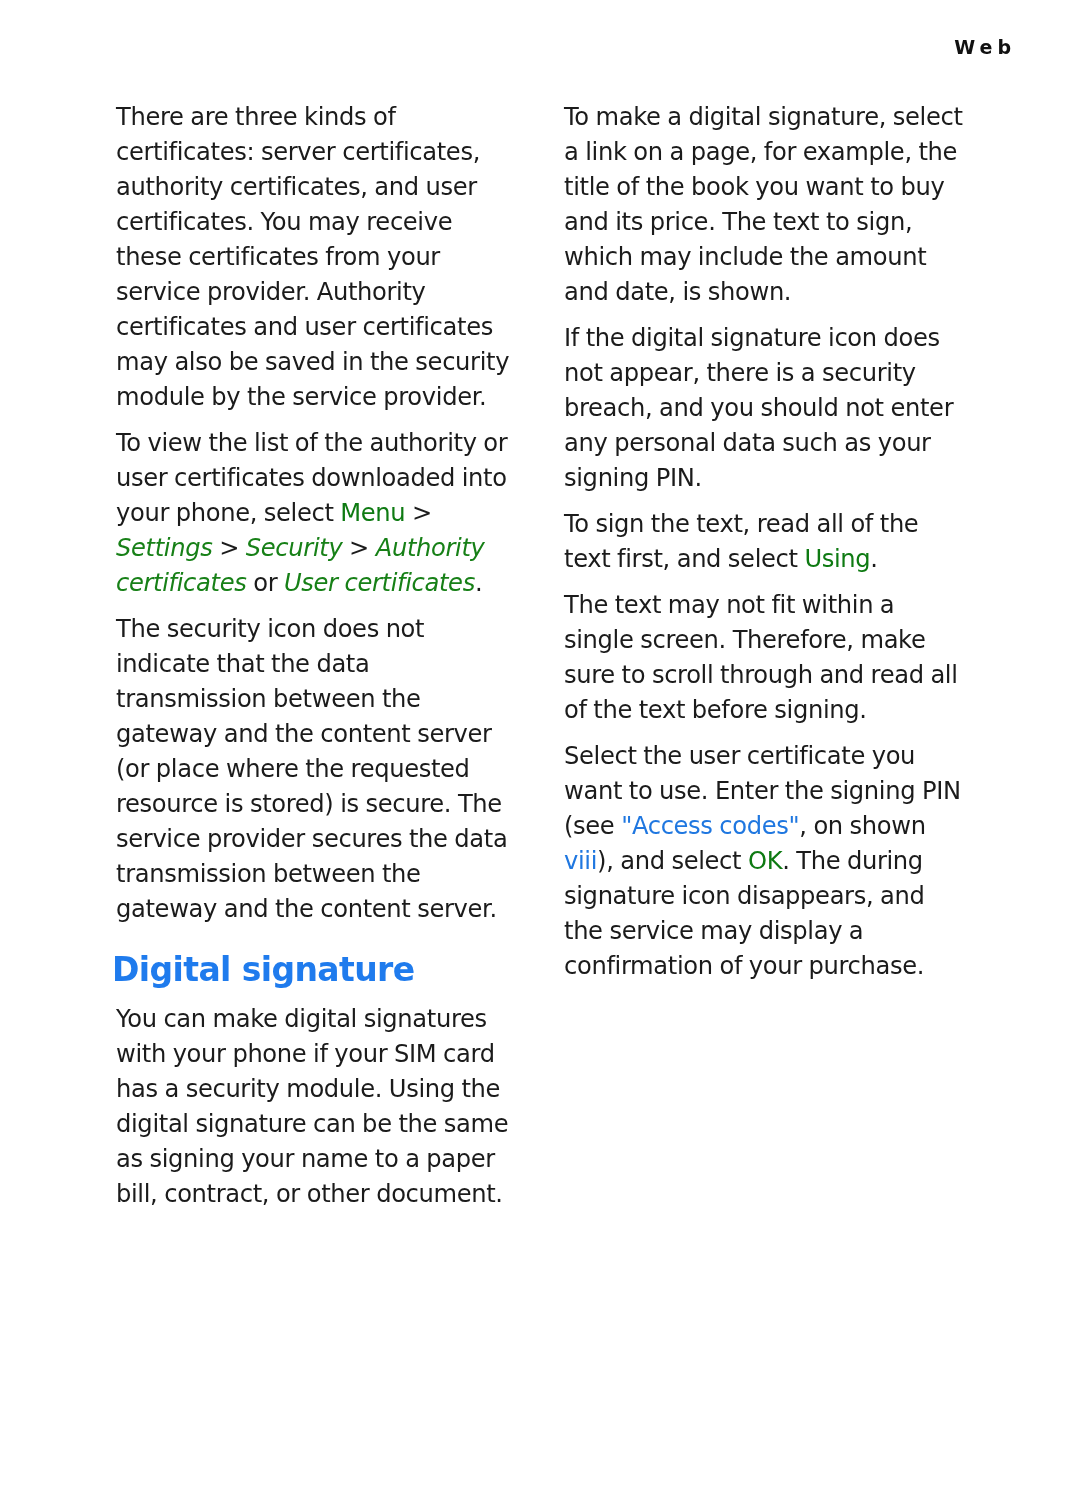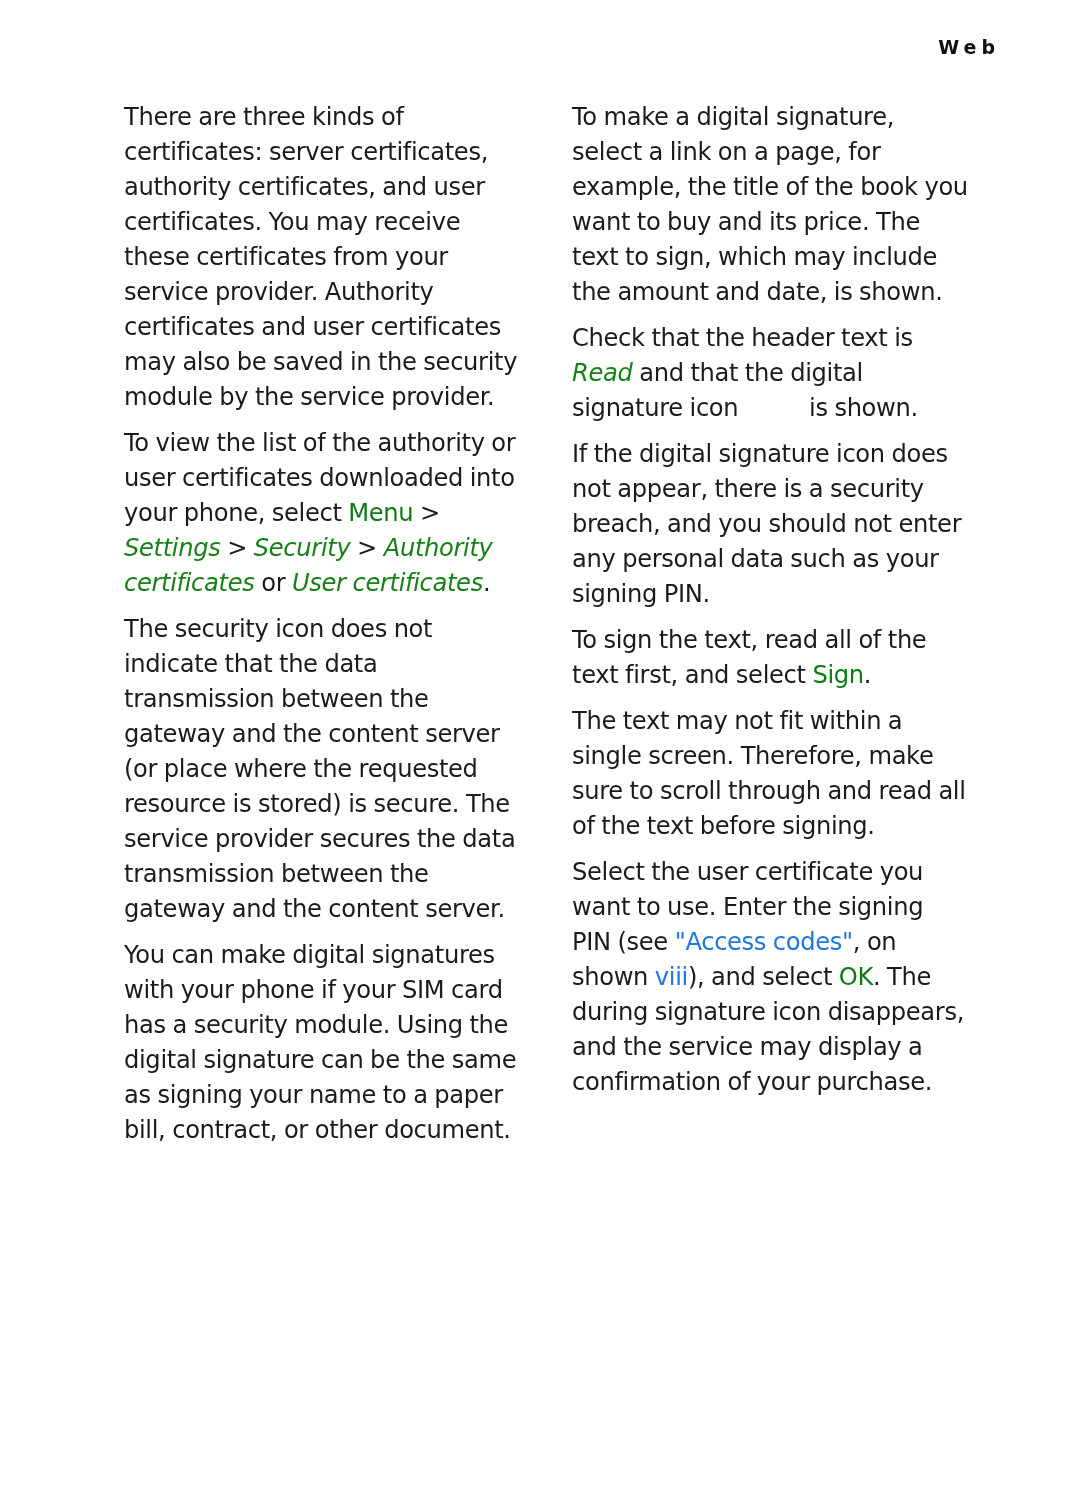--- a/index.html
+++ b/index.html
@@ -25,7 +25,7 @@
   .running-head {
     position: absolute;
     top: 36px;
-    right: 80px;
+    right: 64px;
     font-family: "DejaVu Sans", sans-serif;
     font-size: 19px;
     font-weight: 700;

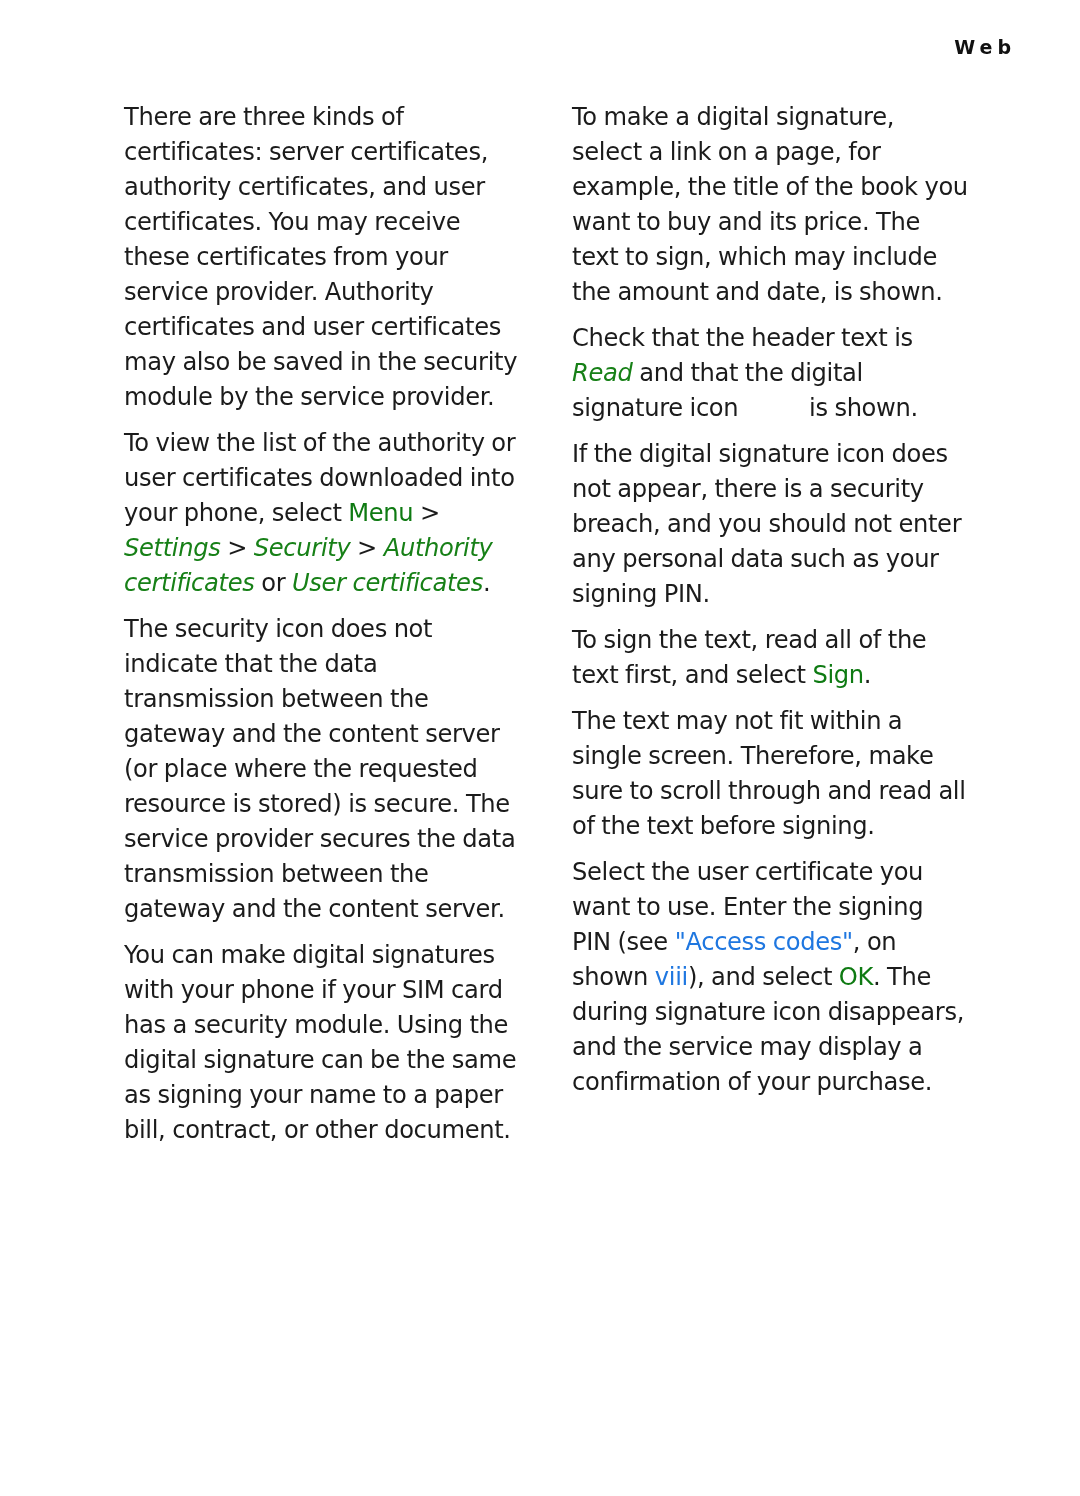--- a/index.html
+++ b/index.html
@@ -49,7 +49,7 @@
   }
 
   p.para {
-    margin: 0 0 11px 12px;
+    margin: 0 0 11px 4px;
     font-family: "DejaVu Sans", sans-serif;
     font-size: 24.2px;
     line-height: 35px;

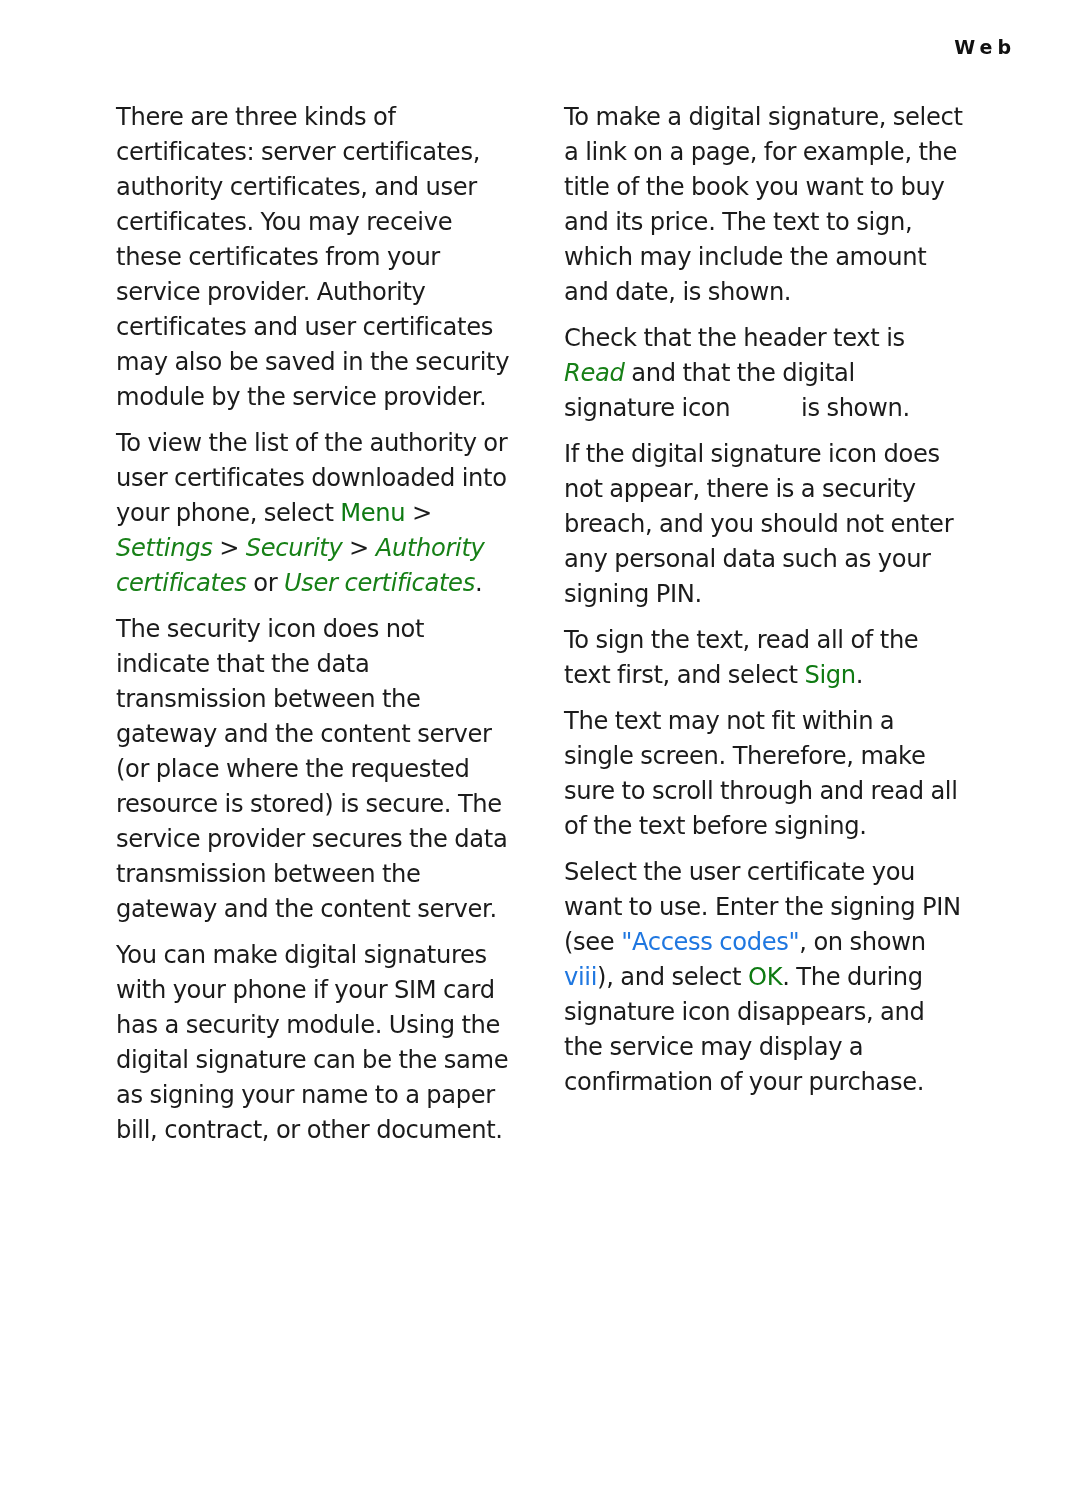--- a/index.html
+++ b/index.html
@@ -147,9 +147,6 @@
 
       <p class="para">To make a digital signature, select a link on a page, for example, the title of the book you want to buy and its price. The text to sign, which may include the amount and date, is shown.</p>
 
-      <p class="para">
-        <span>Check that the header text is </span><span class="gi">Read</span><span> and that the digital signature icon </span><span class="icon-gap narrow"></span><span>is shown.</span>
-      </p>
 
       <p class="para">If the digital signature icon does not appear, there is a security breach, and you should not enter any personal data such as your signing PIN.</p>
 

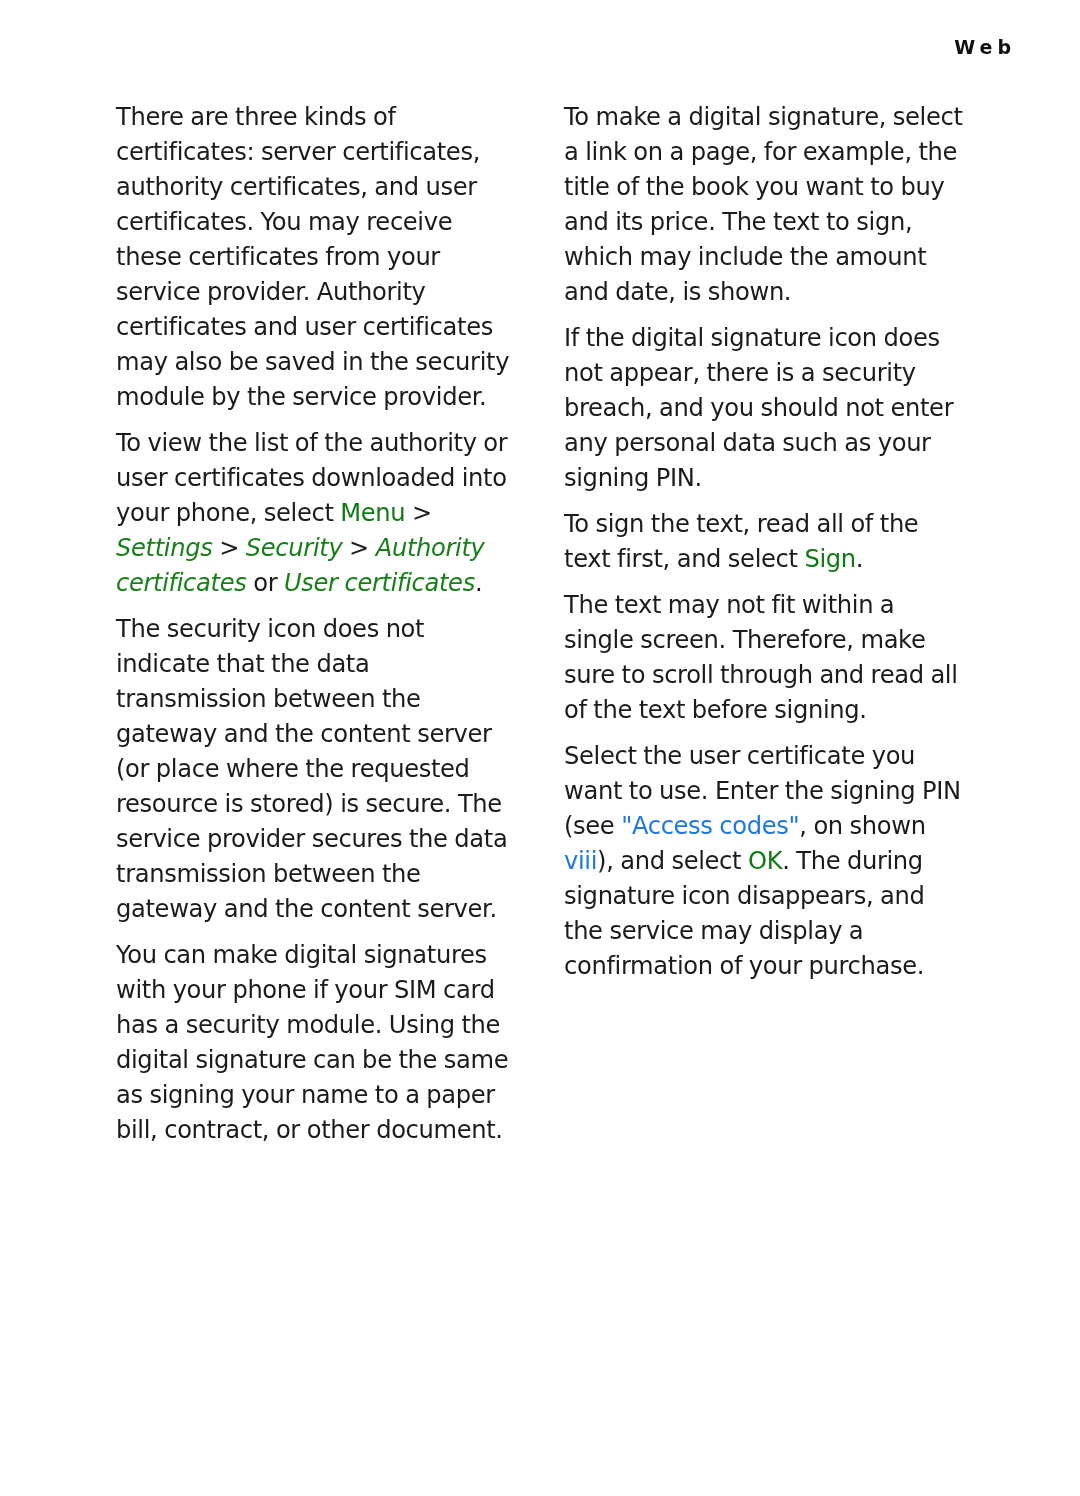--- a/index.html
+++ b/index.html
@@ -151,7 +151,7 @@
       <p class="para">If the digital signature icon does not appear, there is a security breach, and you should not enter any personal data such as your signing PIN.</p>
 
       <p class="para">
-        <span>To sign the text, read all of the text first, and select </span><span class="g">Sign</span><span>.</span>
+        <span>To sign the text, read all of the text first, and select </span><span class="g">Using</span><span>.</span>
       </p>
 
       <p class="para">The text may not fit within a single screen. Therefore, make sure to scroll through and read all of the text before signing.</p>

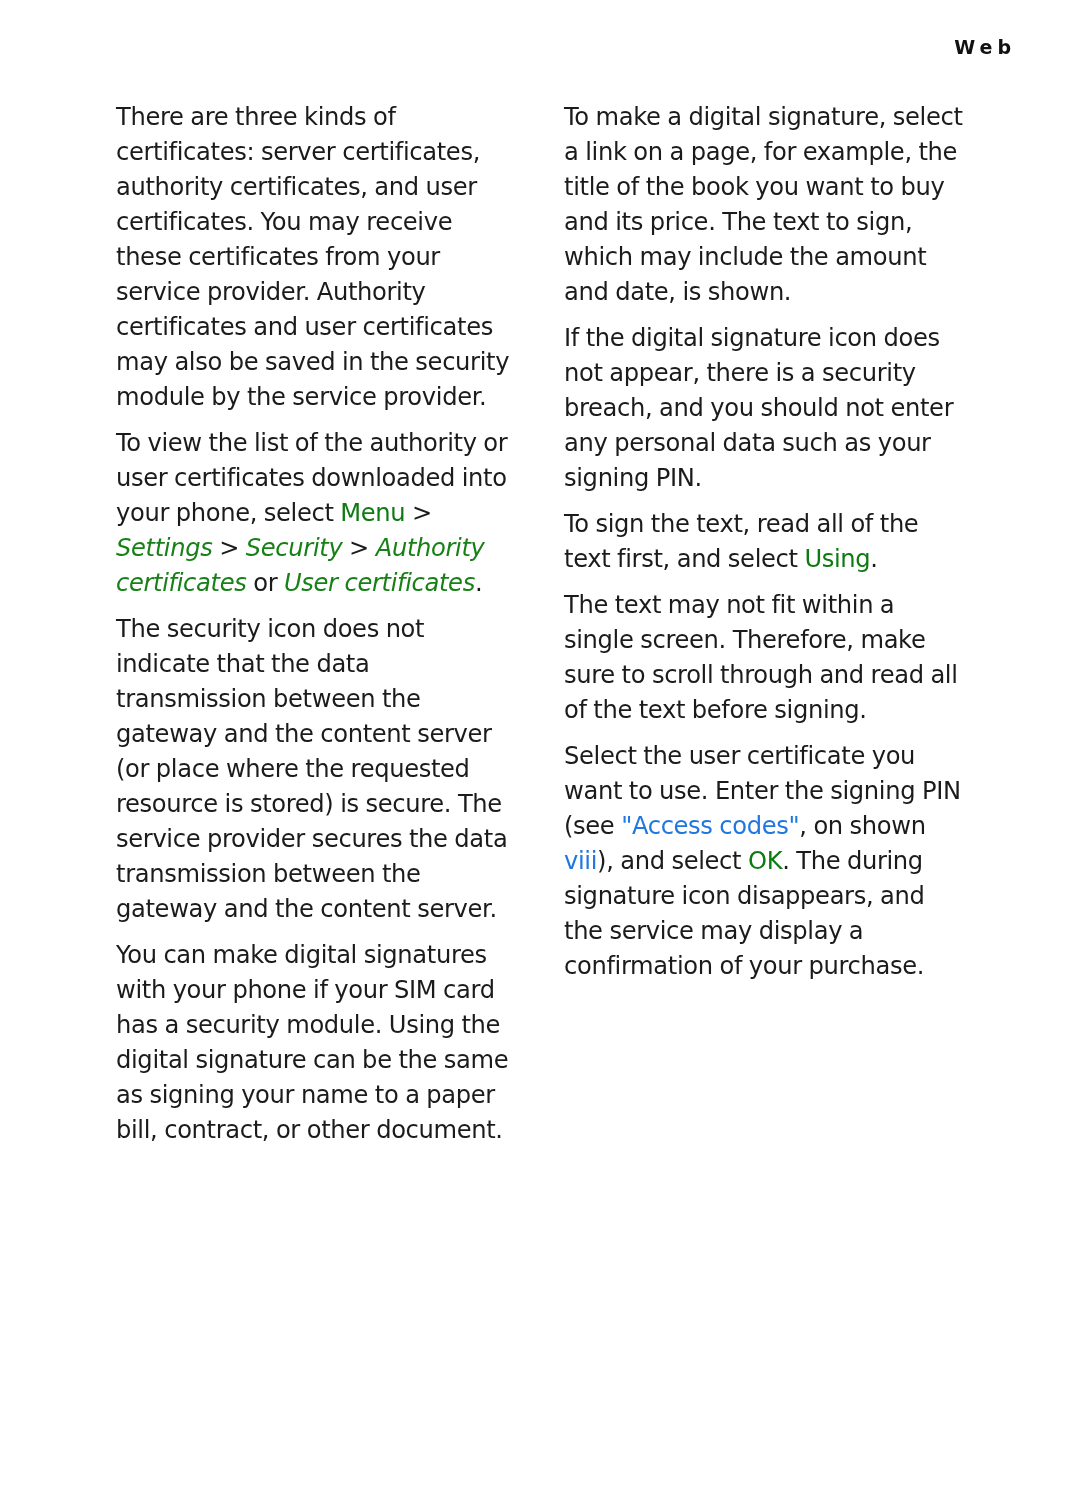--- a/index.html
+++ b/index.html
@@ -138,6 +138,7 @@
 
       <p class="para">The security icon does not indicate that the data transmission between the gateway and the content server (or place where the requested resource is stored) is secure. The service provider secures the data transmission between the gateway and the content server.</p>
 
+      <h2 class="section-title">Digital signature</h2>
 
       <p class="para">You can make digital signatures with your phone if your SIM card has a security module. Using the digital signature can be the same as signing your name to a paper bill, contract, or other document.</p>
 

